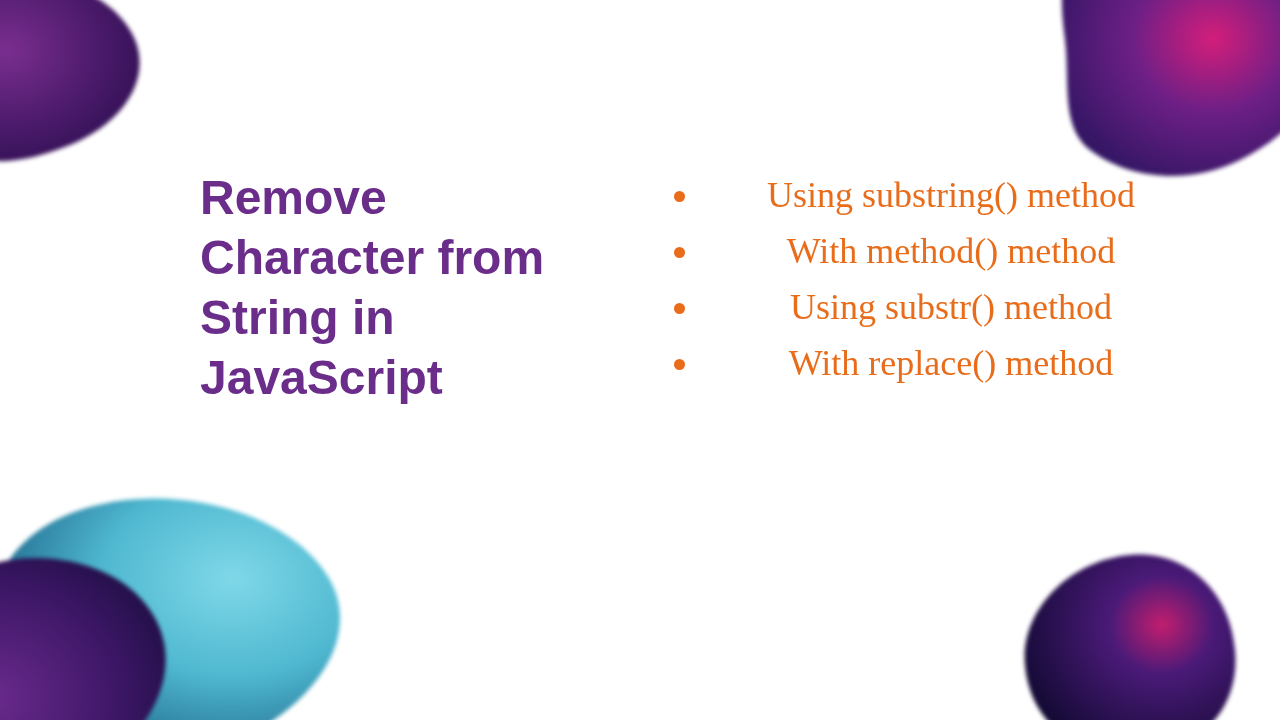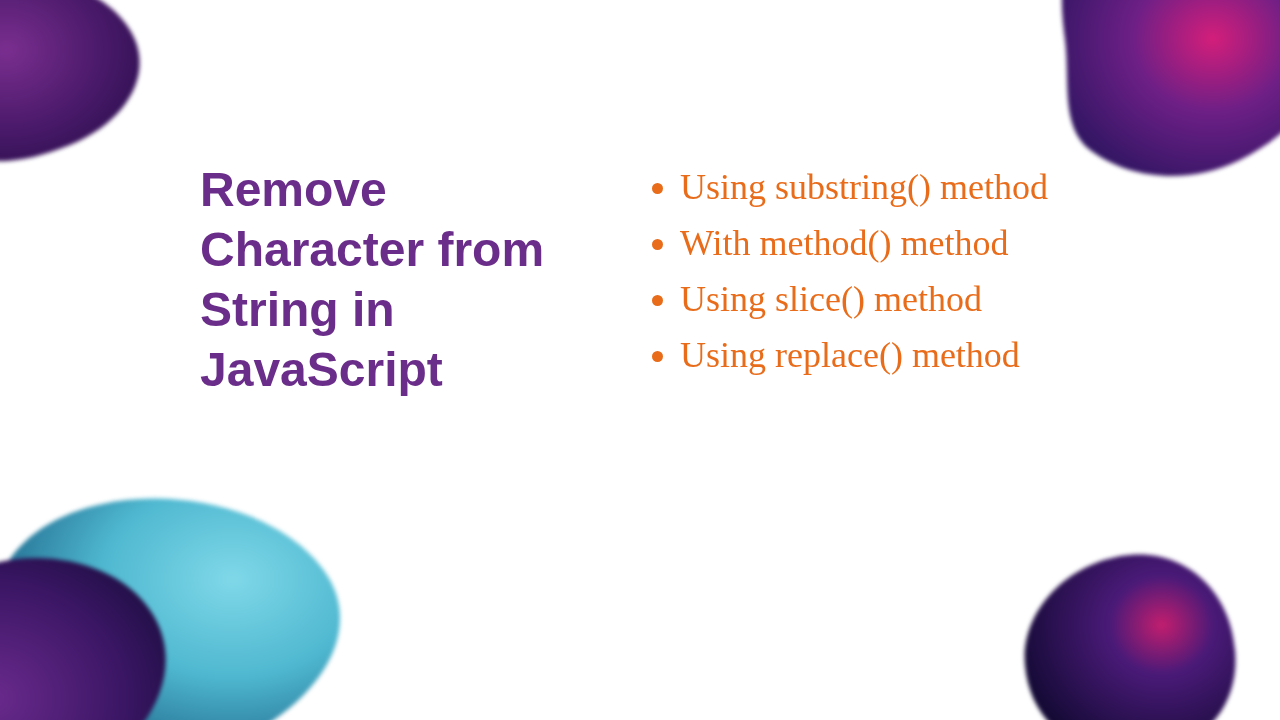--- a/index.html
+++ b/index.html
@@ -16,11 +16,11 @@
 
   .content {
     position: absolute;
-    top: 160px;
+    top: 168px;
     left: 200px;
     right: 80px;
     display: flex;
-    gap: 64px;
+    gap: 86px;
   }
   .title {
     flex: 0 0 380px;

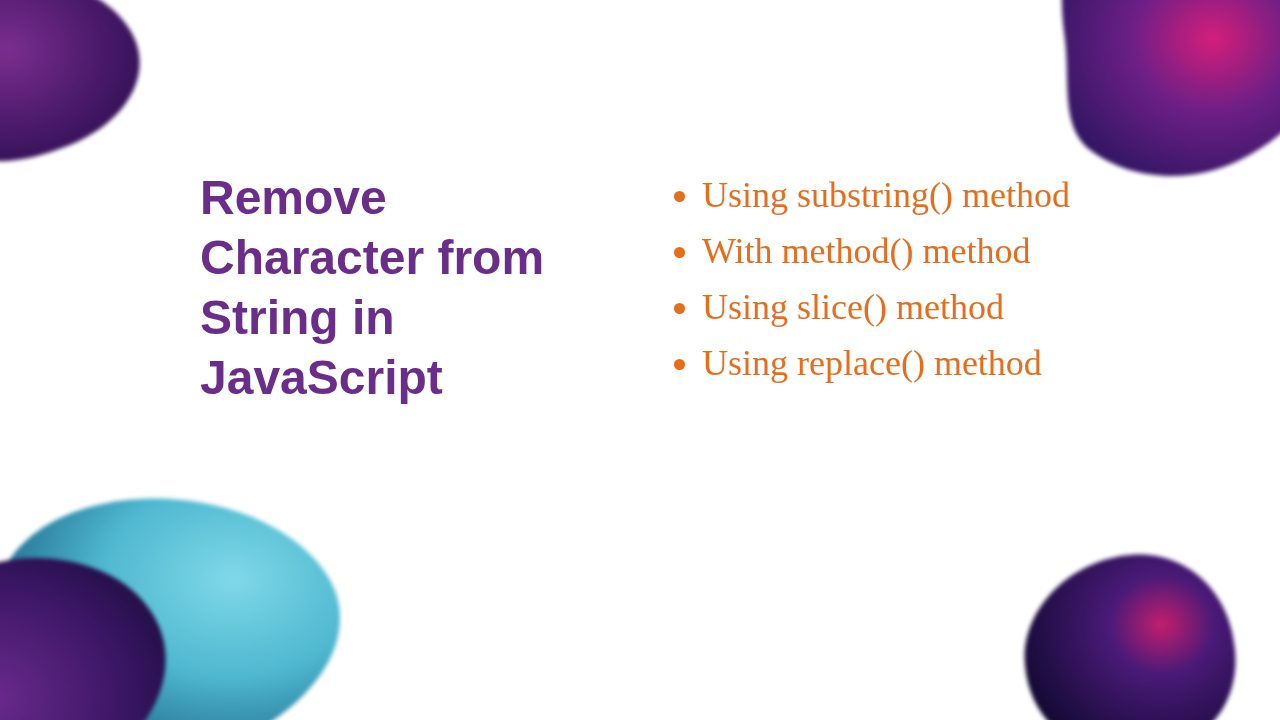--- a/index.html
+++ b/index.html
@@ -40,7 +40,7 @@
     list-style: disc;
     padding-left: 36px;
   }
-  .methods li { margin-bottom: 2px; }
+  .methods li { margin-bottom: 2px; text-align: center; }
 </style>
 </head>
 <body>

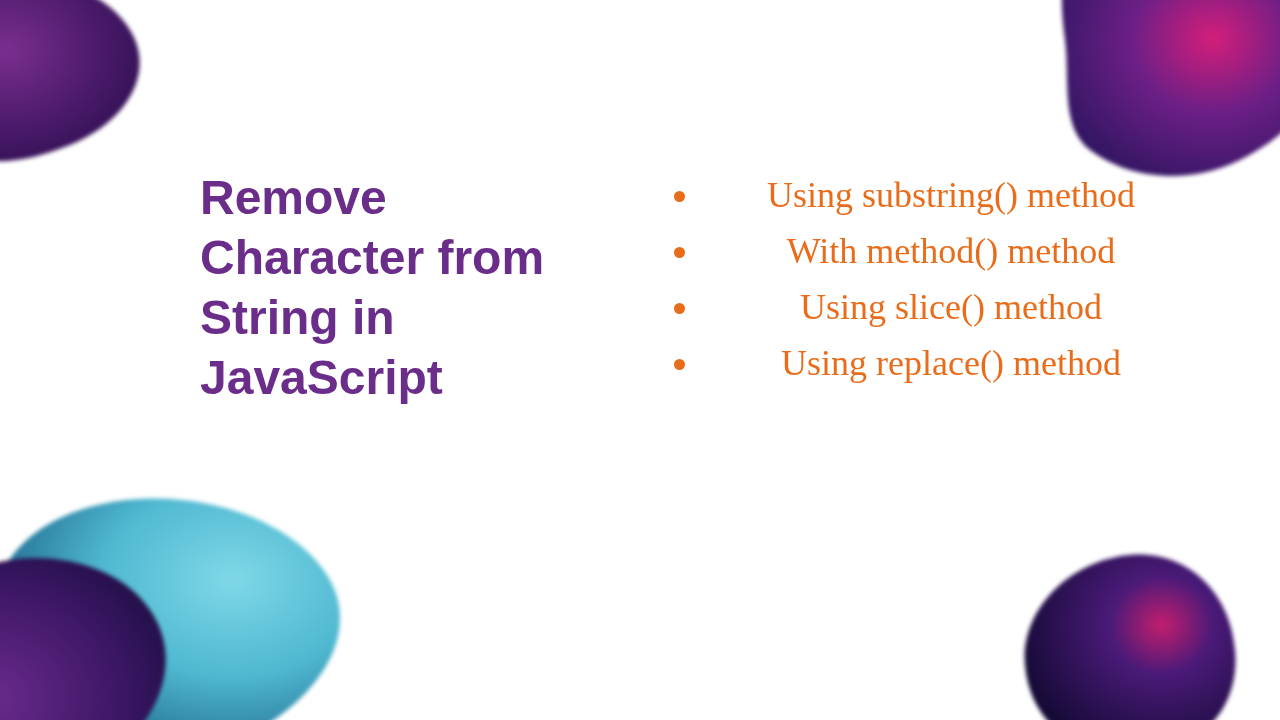--- a/index.html
+++ b/index.html
@@ -109,7 +109,7 @@
     <ul>
       <li>Using substring() method</li>
       <li>With method() method</li>
-      <li>Using slice() method</li>
+      <li>Using substr() method</li>
       <li>Using replace() method</li>
     </ul>
   </div>

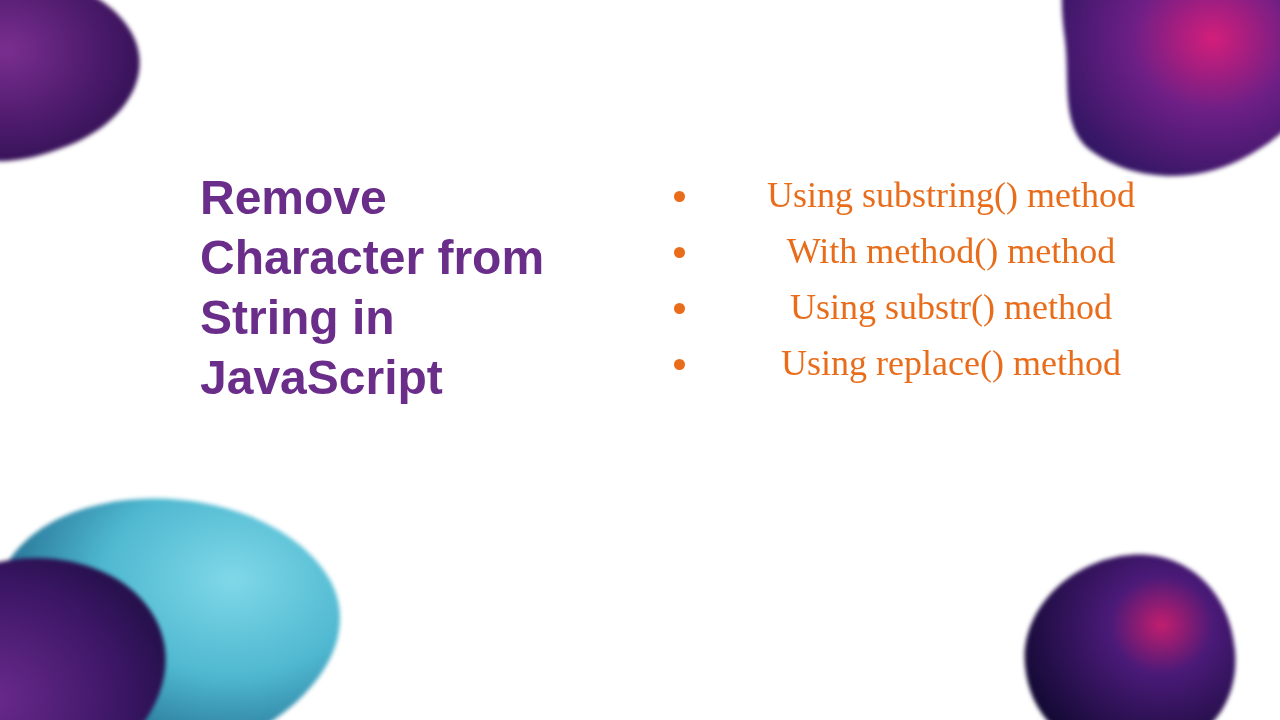--- a/index.html
+++ b/index.html
@@ -110,7 +110,7 @@
       <li>Using substring() method</li>
       <li>With method() method</li>
       <li>Using substr() method</li>
-      <li>Using replace() method</li>
+      <li>With replace() method</li>
     </ul>
   </div>
 </div>

